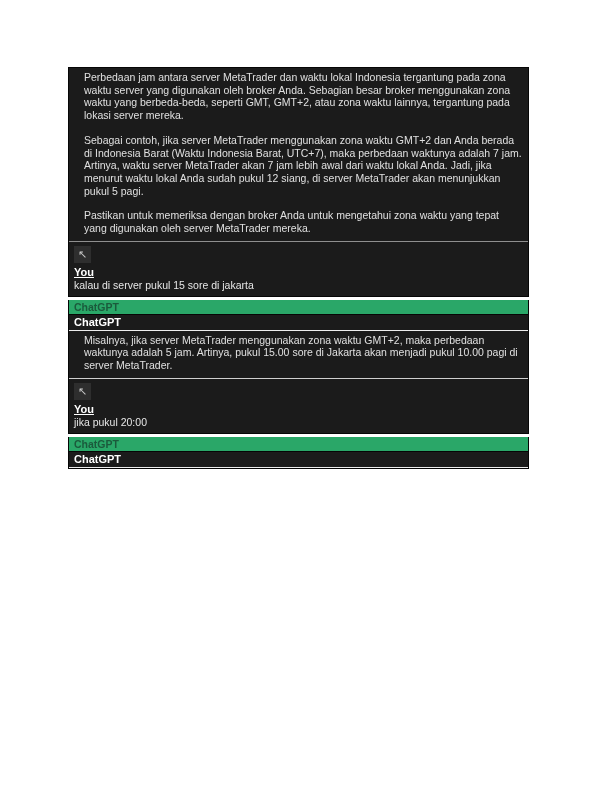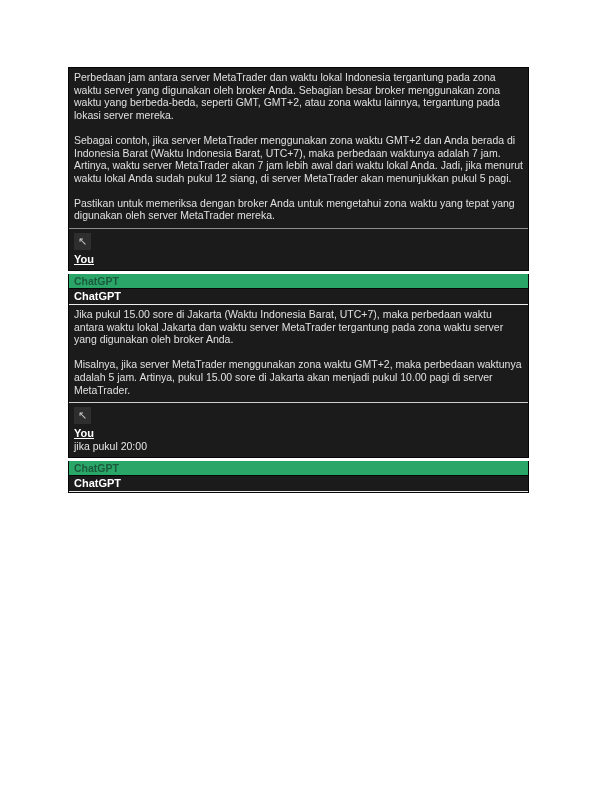--- a/index.html
+++ b/index.html
@@ -21,7 +21,7 @@
     font-size: 10.5px;
     line-height: 12.7px;
   }
-  .pad { padding: 3px 5px 4px 5px; }
+  .pad { padding: 3px 5px 4px 15px; }
   .dark p { margin: 0 0 12px 0; }
   .dark p:last-child { margin-bottom: 2px; }
   .hr { border-top: 1px solid #8f8f8f; height: 0; }

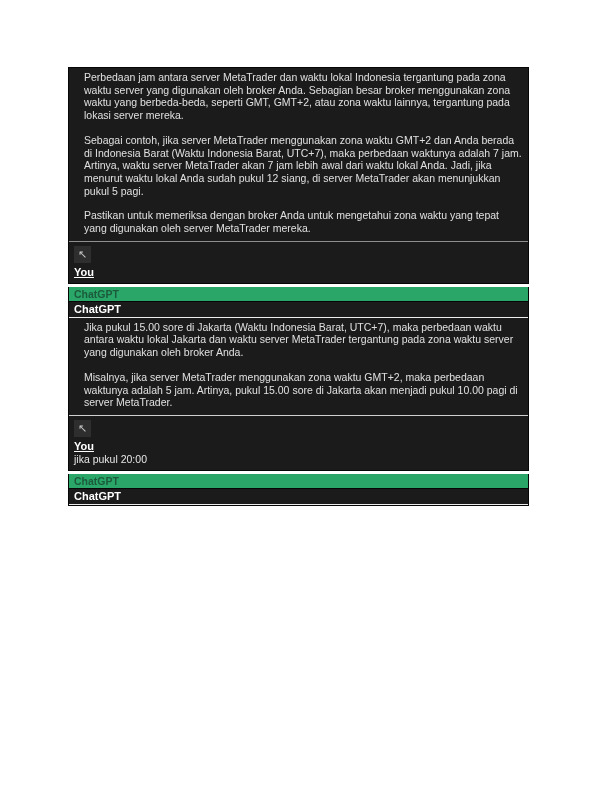--- a/index.html
+++ b/index.html
@@ -76,6 +76,7 @@
           <span>↖</span>
         </div>
         <div class="you-label">You</div>
+        <div class="user-msg">kalau di server pukul 15 sore di jakarta</div>
       </div>
     </section>
 

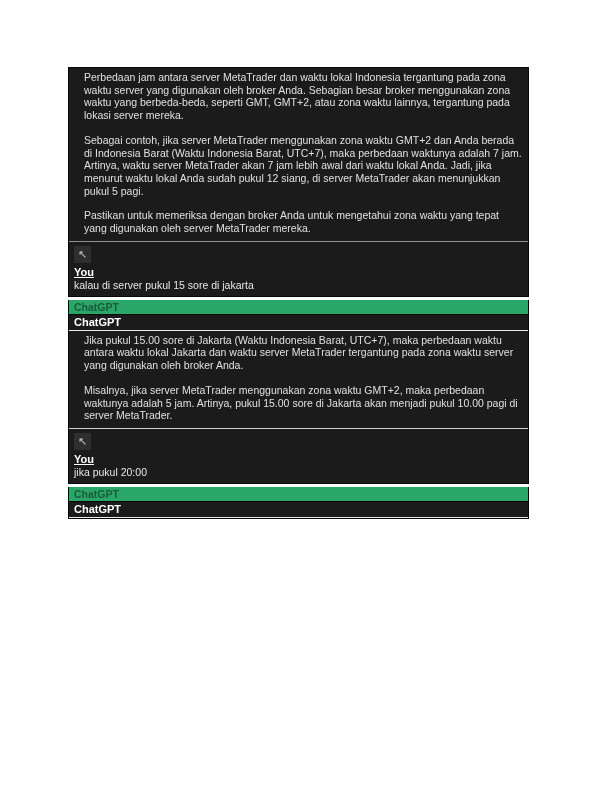--- a/index.html
+++ b/index.html
@@ -86,7 +86,6 @@
     <section class="dark">
       <div class="gpt-header">ChatGPT</div>
       <div class="pad">
-        <p>Jika pukul 15.00 sore di Jakarta (Waktu Indonesia Barat, UTC+7), maka perbedaan waktu antara waktu lokal Jakarta dan waktu server MetaTrader tergantung pada zona waktu server yang digunakan oleh broker Anda.</p>
         <p>Misalnya, jika server MetaTrader menggunakan zona waktu GMT+2, maka perbedaan waktunya adalah 5 jam. Artinya, pukul 15.00 sore di Jakarta akan menjadi pukul 10.00 pagi di server MetaTrader.</p>
       </div>
       <div class="hr light"></div>

